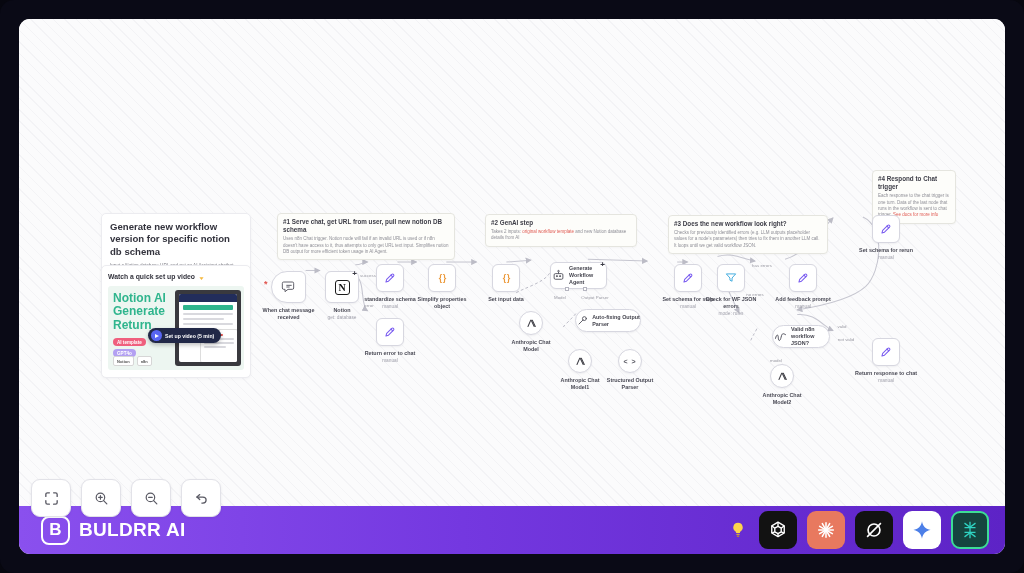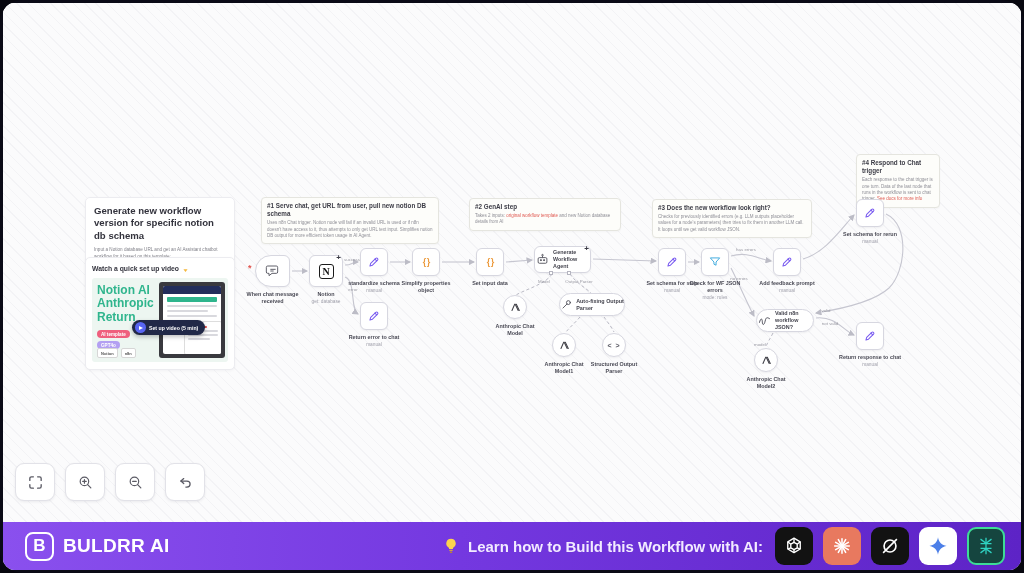--- a/index.html
+++ b/index.html
@@ -4,7 +4,7 @@
 <style>
   * { box-sizing: border-box; margin: 0; padding: 0; }
   body { margin:0; background:#07070f; font-family:"Liberation Sans", sans-serif; }
-  .frame { position:relative; width:1024px; height:573px; background:#0a0a16; border-radius:22px; overflow:hidden; padding:3px; }
+  .frame { position:relative; width:1024px; height:573px; background:#0a0a16; border-radius:14px; overflow:hidden; padding:19px; }
   .inner { position:relative; width:100%; height:100%; border-radius:11px; overflow:hidden; display:flex; flex-direction:column; background:#fbfbfc; }
   .canvas { position:relative; flex:1;
     background-color:#fbfbfc;

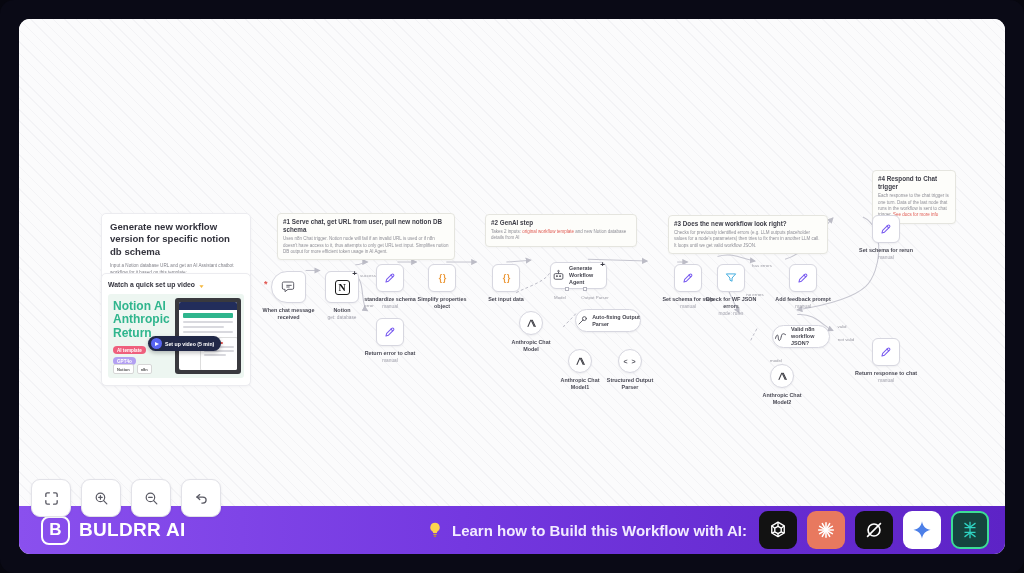--- a/index.html
+++ b/index.html
@@ -36,7 +36,7 @@
   .info-title { font-size:9.6px; font-weight:bold; color:#33333d; line-height:1.3; }
   .info-body { margin-top:5px; font-size:4.6px; color:#82828a; line-height:1.45; }
   .info-body .lnk { color:#e05a52; }
-  .video-card { position:absolute; left:82px; top:254px; width:150px; background:#fff; border:1px solid #ececf0; border-radius:5px; padding:6px 6px 7px; box-shadow:0 1px 3px rgba(20,20,40,.04); }
+  .video-card { position:absolute; left:82px; top:246px; width:150px; background:#fff; border:1px solid #ececf0; border-radius:5px; padding:6px 6px 7px; box-shadow:0 1px 3px rgba(20,20,40,.04); }
   .video-heading { font-size:6.8px; font-weight:bold; color:#33333d; display:flex; align-items:center; gap:2px; }
   .thumb { position:relative; margin-top:5px; height:84px; background:#edf6f1; border-radius:3px; overflow:hidden; }
   .thumb-title { position:absolute; left:5px; top:6px; color:#2fb58d; font-weight:bold; font-size:12px; line-height:1.12; }

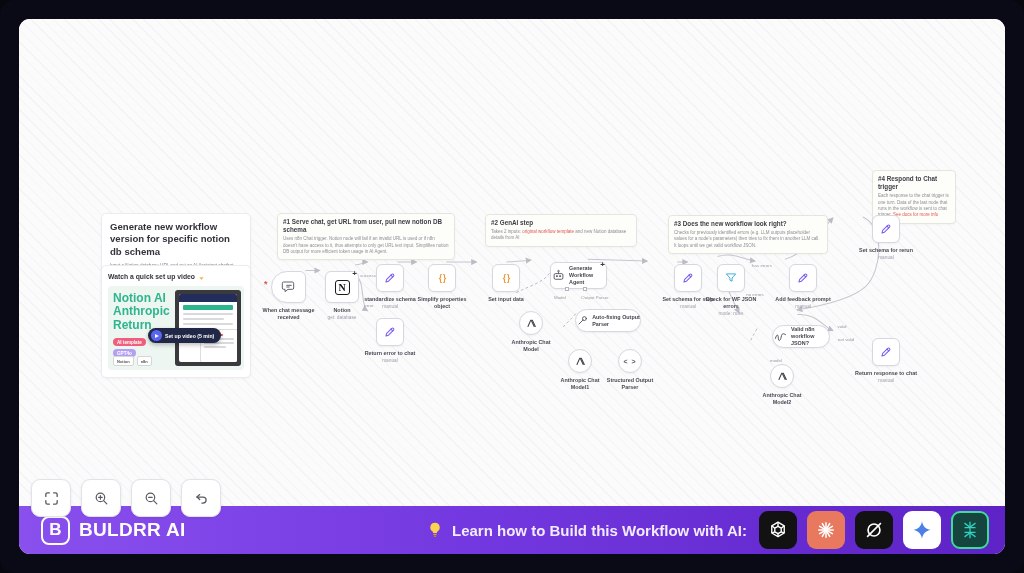--- a/index.html
+++ b/index.html
@@ -119,7 +119,7 @@
         <div class="thumb">
           <div class="thumb-title">
             <div>Notion AI</div>
-            <div>Anthropic</div>
+            <div>Generate</div>
             <div>Return</div>
           </div>
           <div class="thumb-shot">

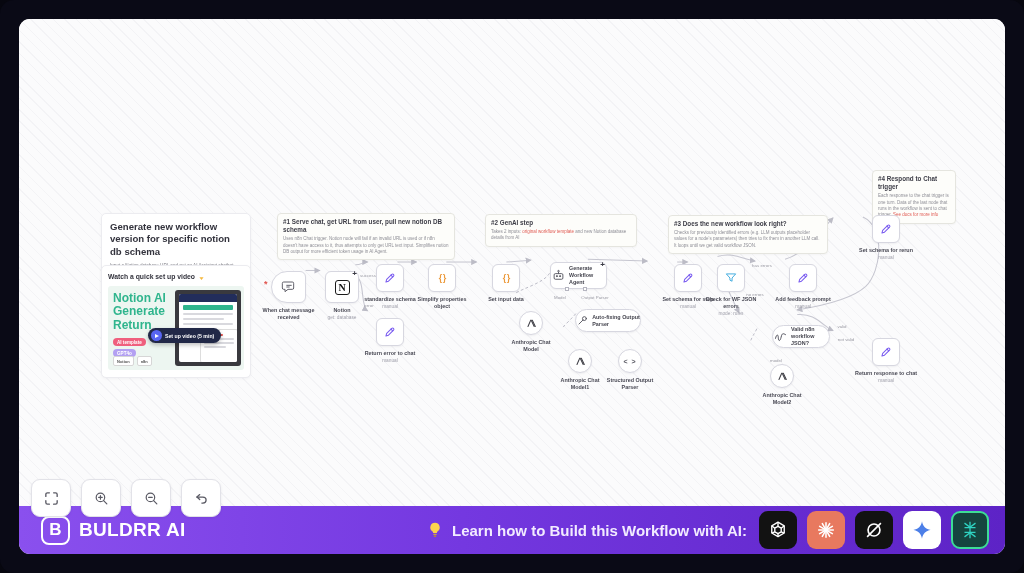--- a/index.html
+++ b/index.html
@@ -421,7 +421,6 @@
             <rect x="9.7" y="17" width="4.6" height="2" rx="1" fill="#d1a33c"></rect>
             <rect x="10.3" y="19.6" width="3.4" height="1.7" rx=".85" fill="#b8862f"></rect>
           </svg>
-        <span>Learn how to Build this Workflow with AI:</span>
       </div>
       <div class="tools" id="tools">
           <div class="tool" style="background: rgb(18, 18, 18);">

